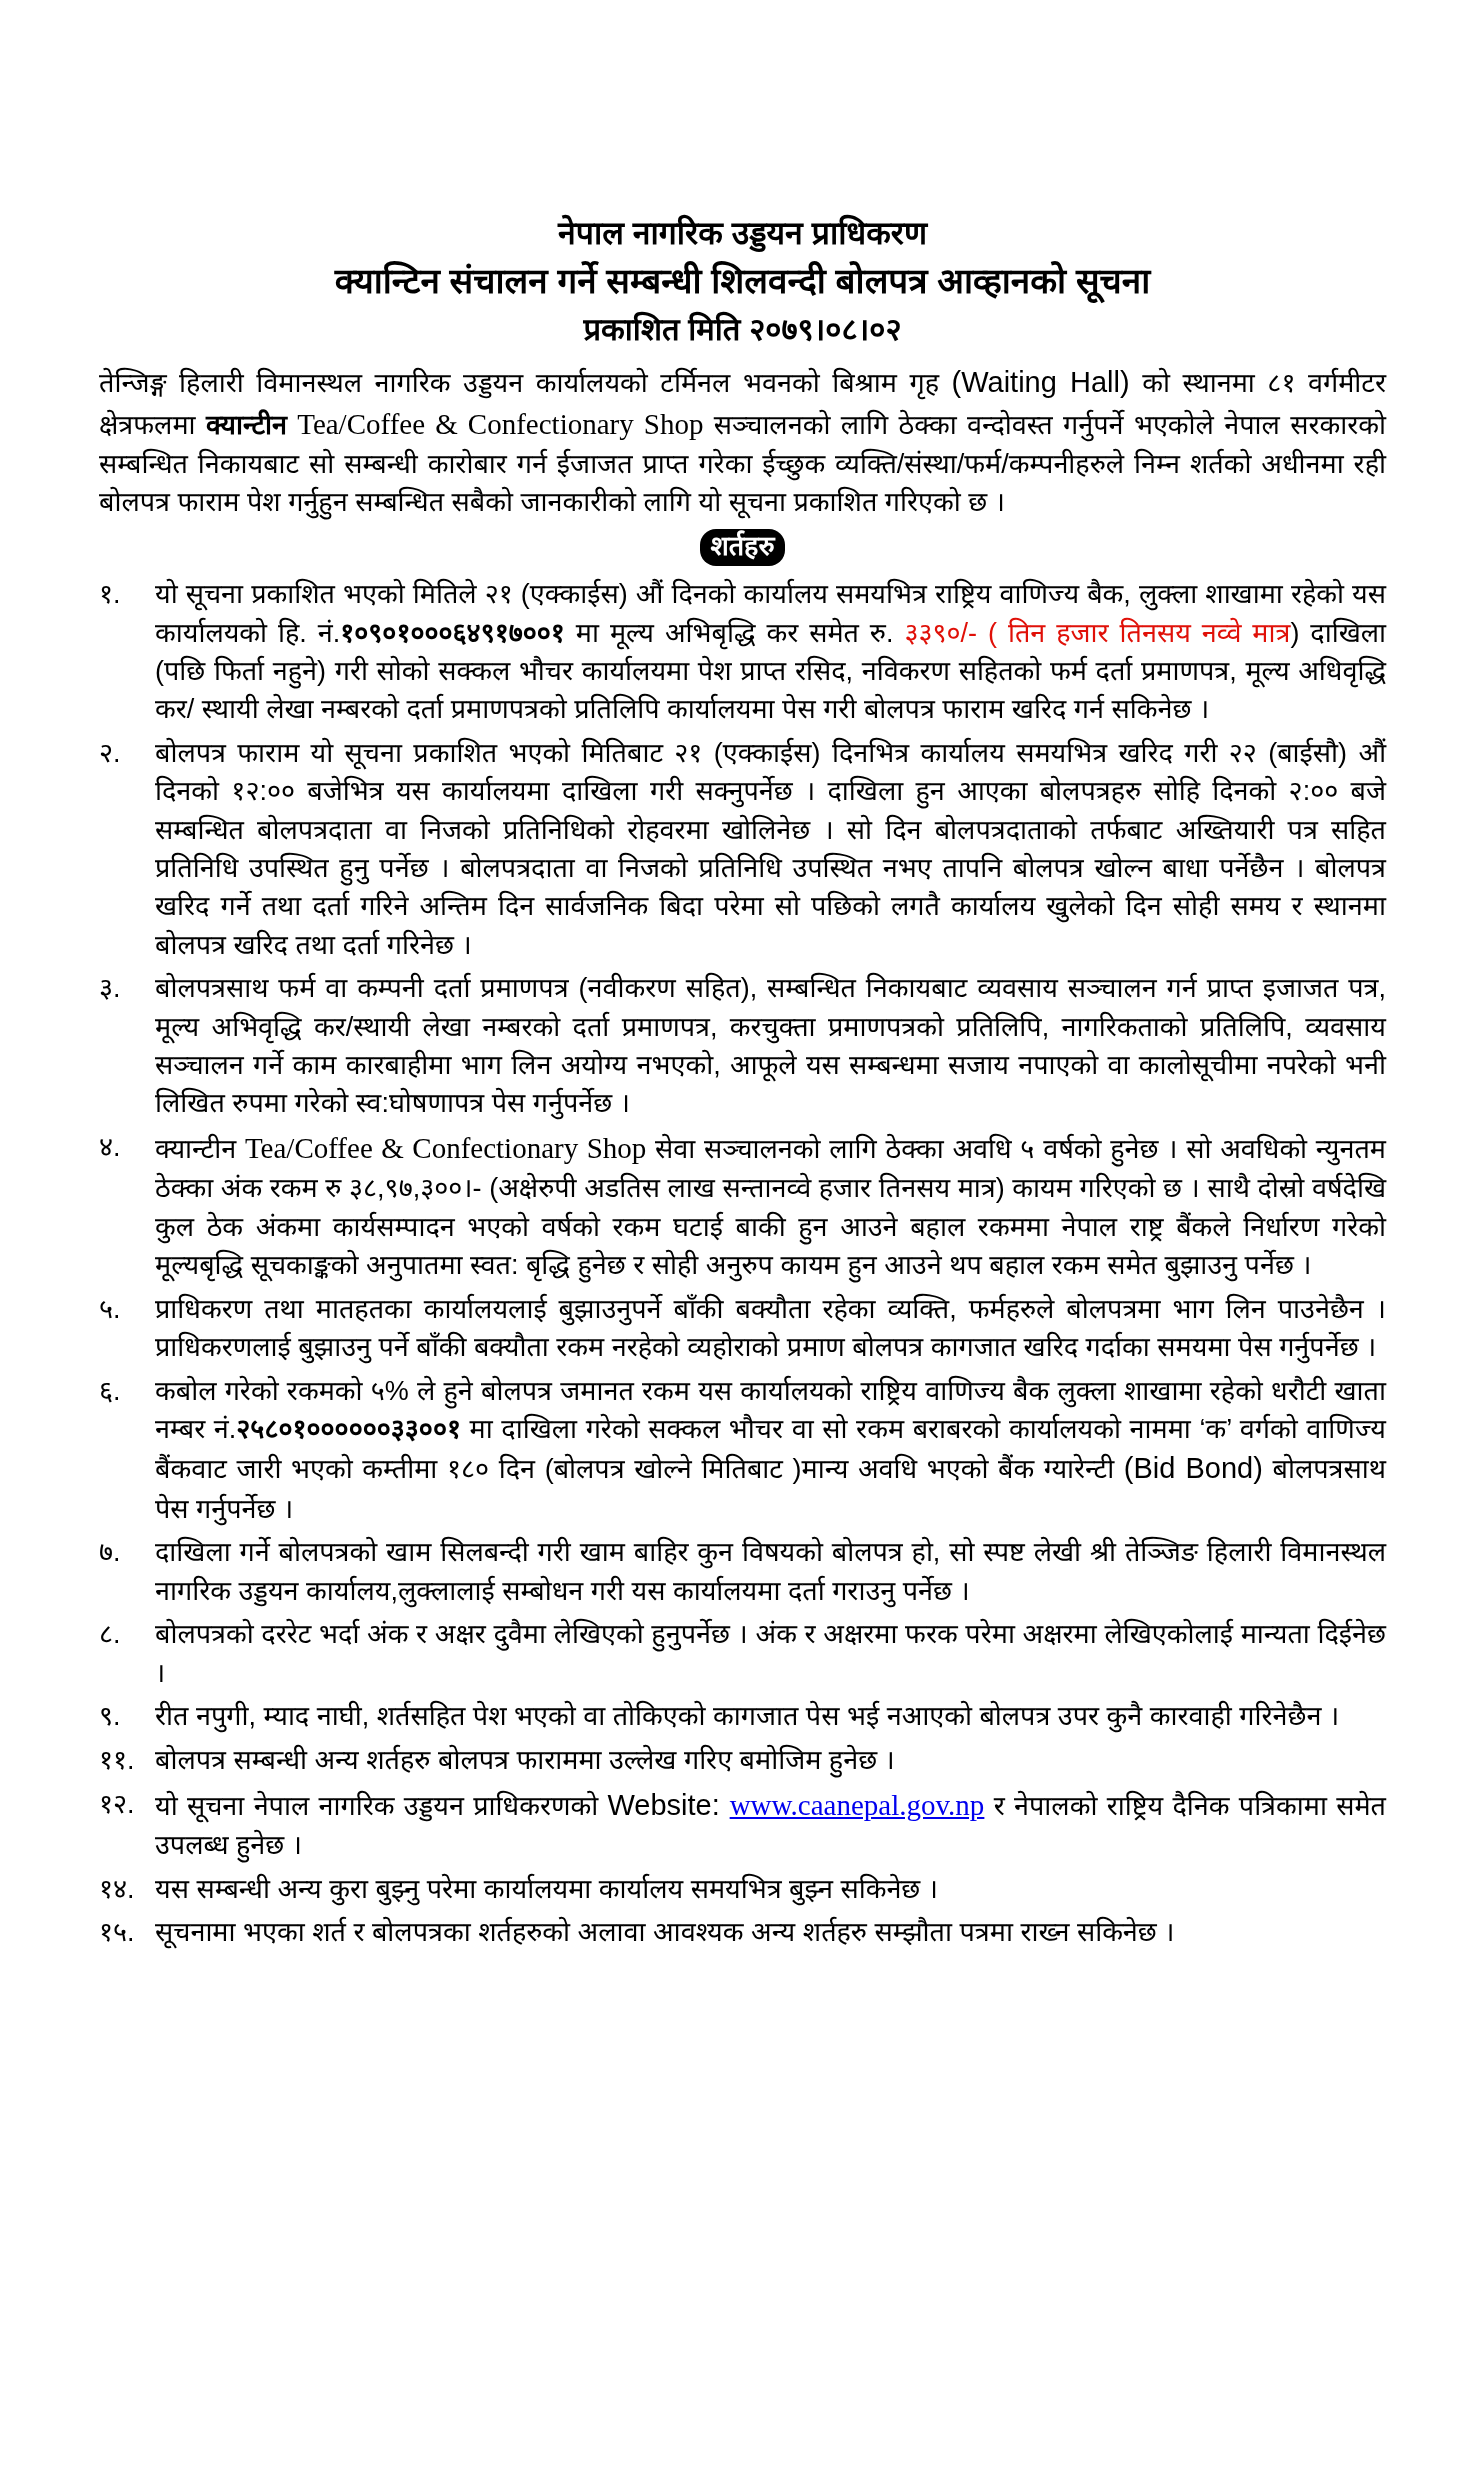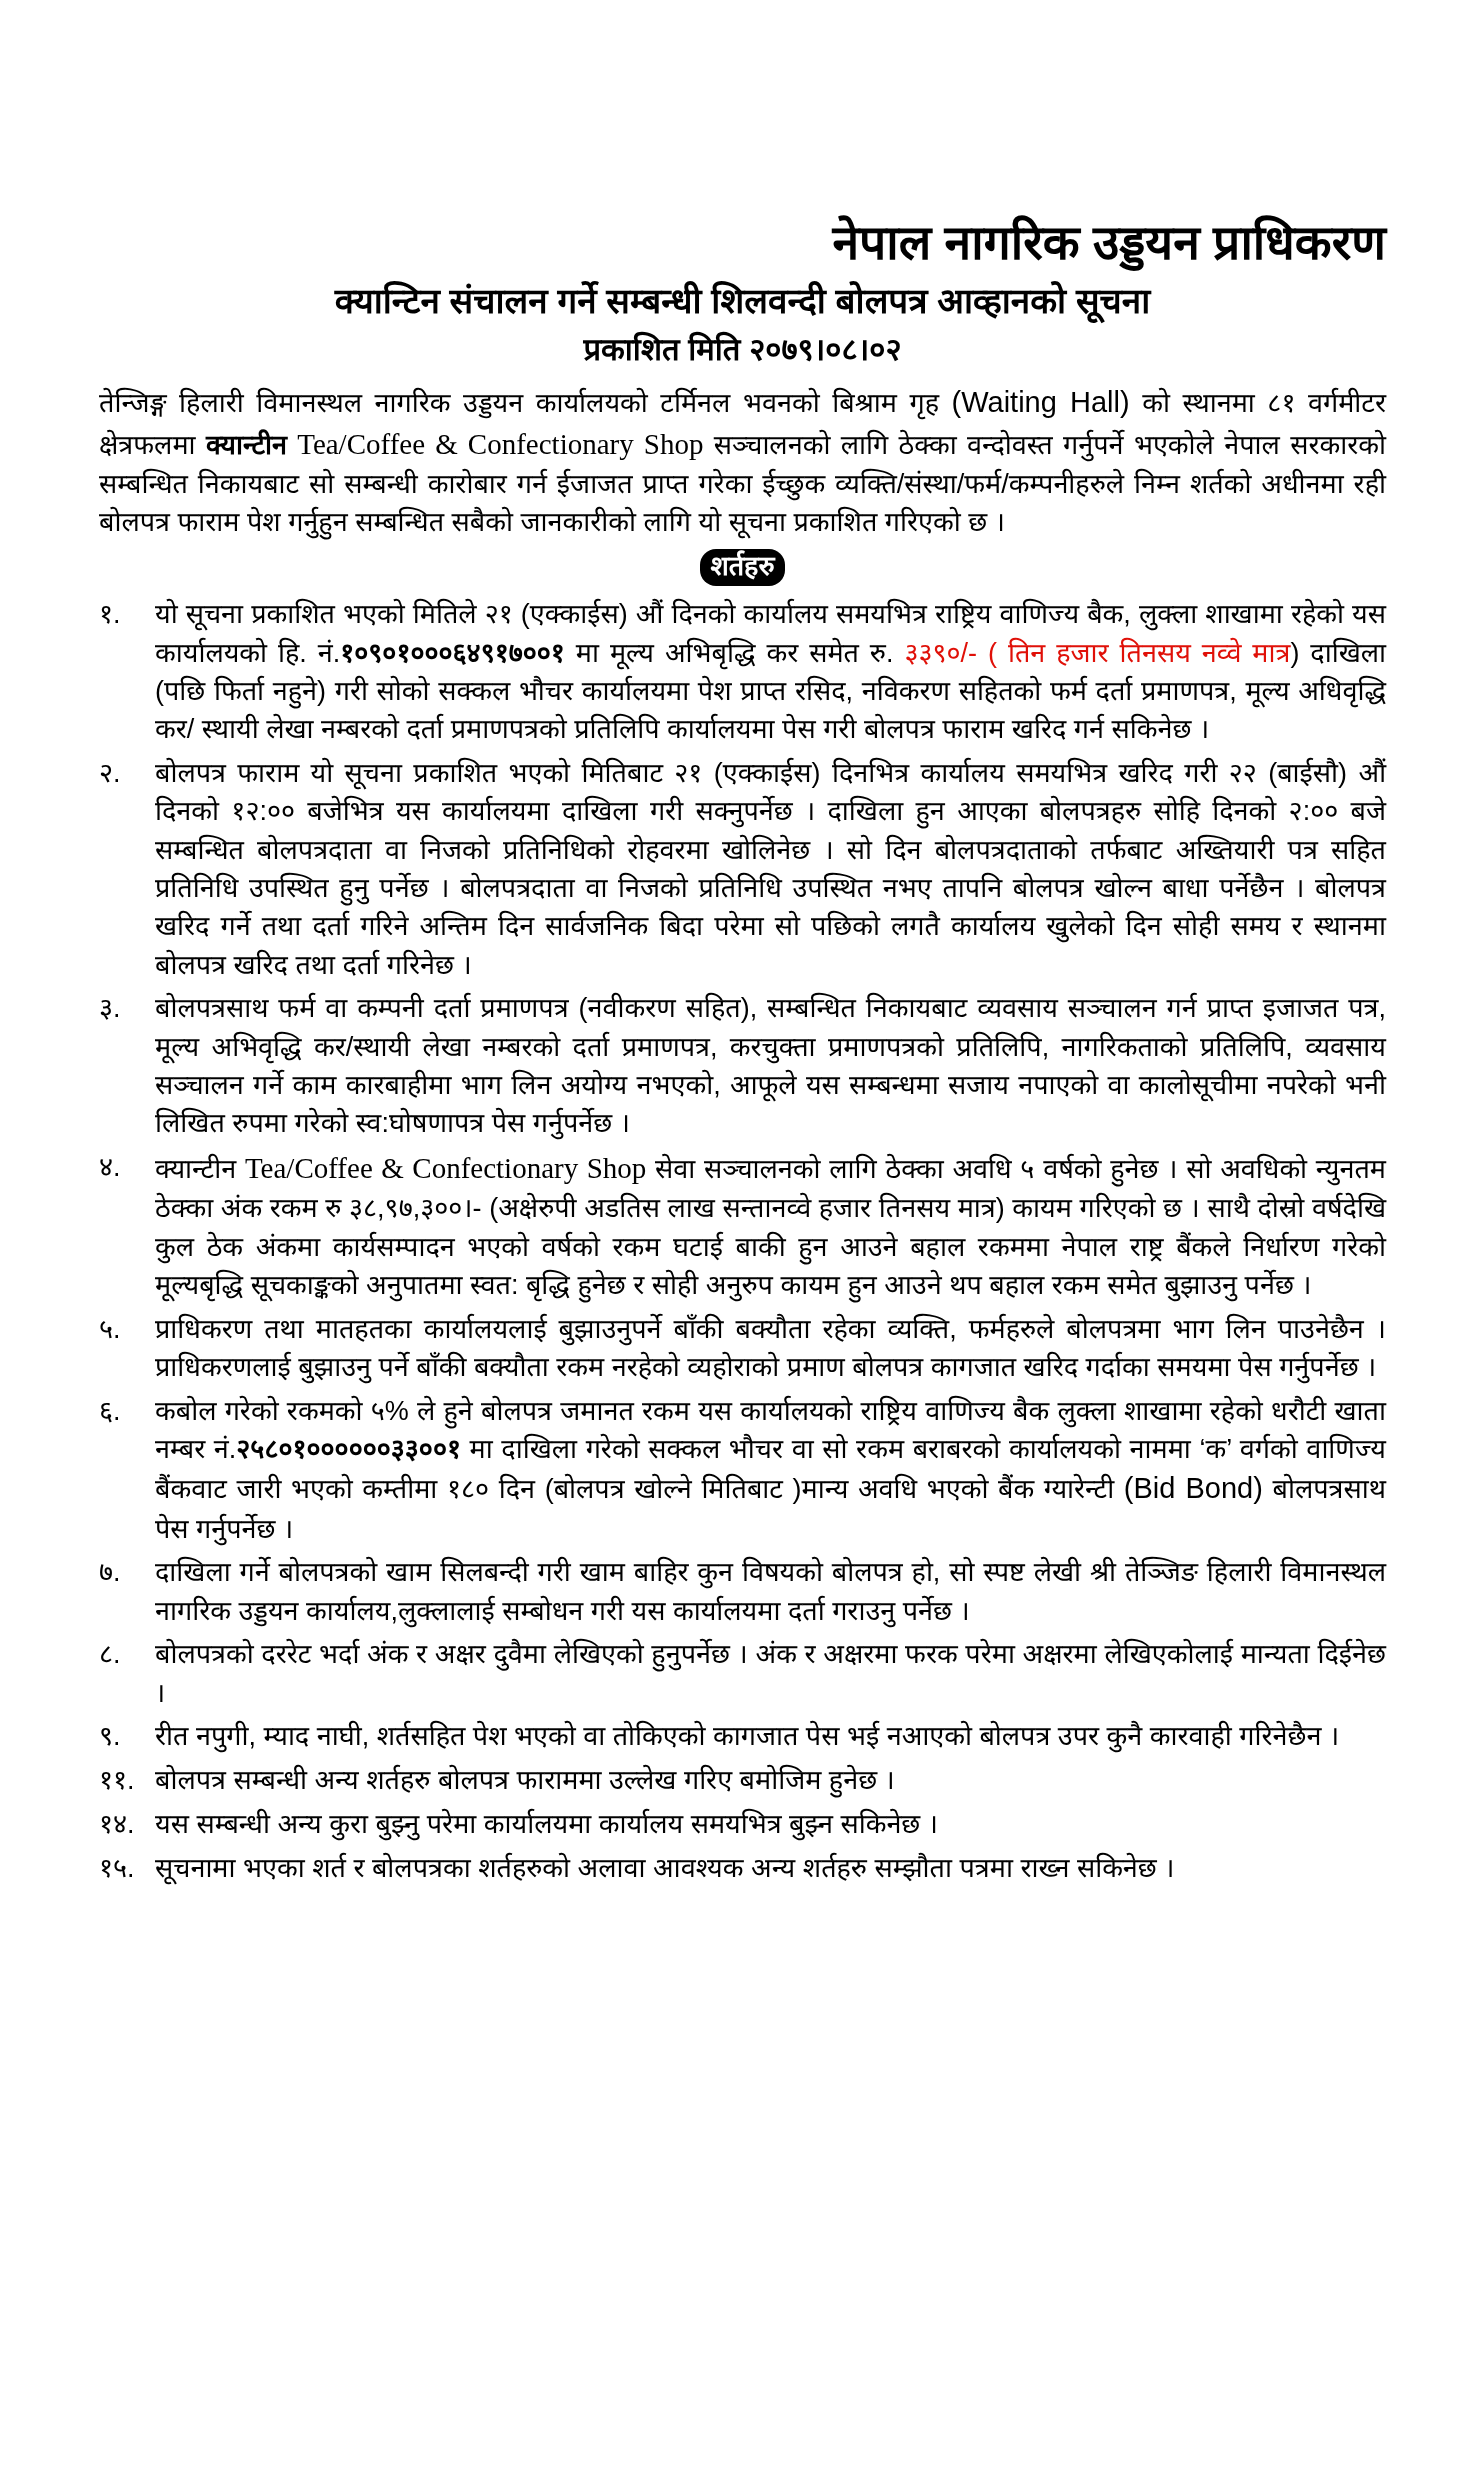--- a/index.html
+++ b/index.html
@@ -22,11 +22,10 @@
     text-align: center;
   }
   .title-org {
-    font-size: 48px;
+    font-size: 32px;
     font-weight: bold;
     margin: 0 0 5.4px 0;
     line-height: 1.25;
-    text-align: right;
   }
   .title-office {
     font-size: 35px;

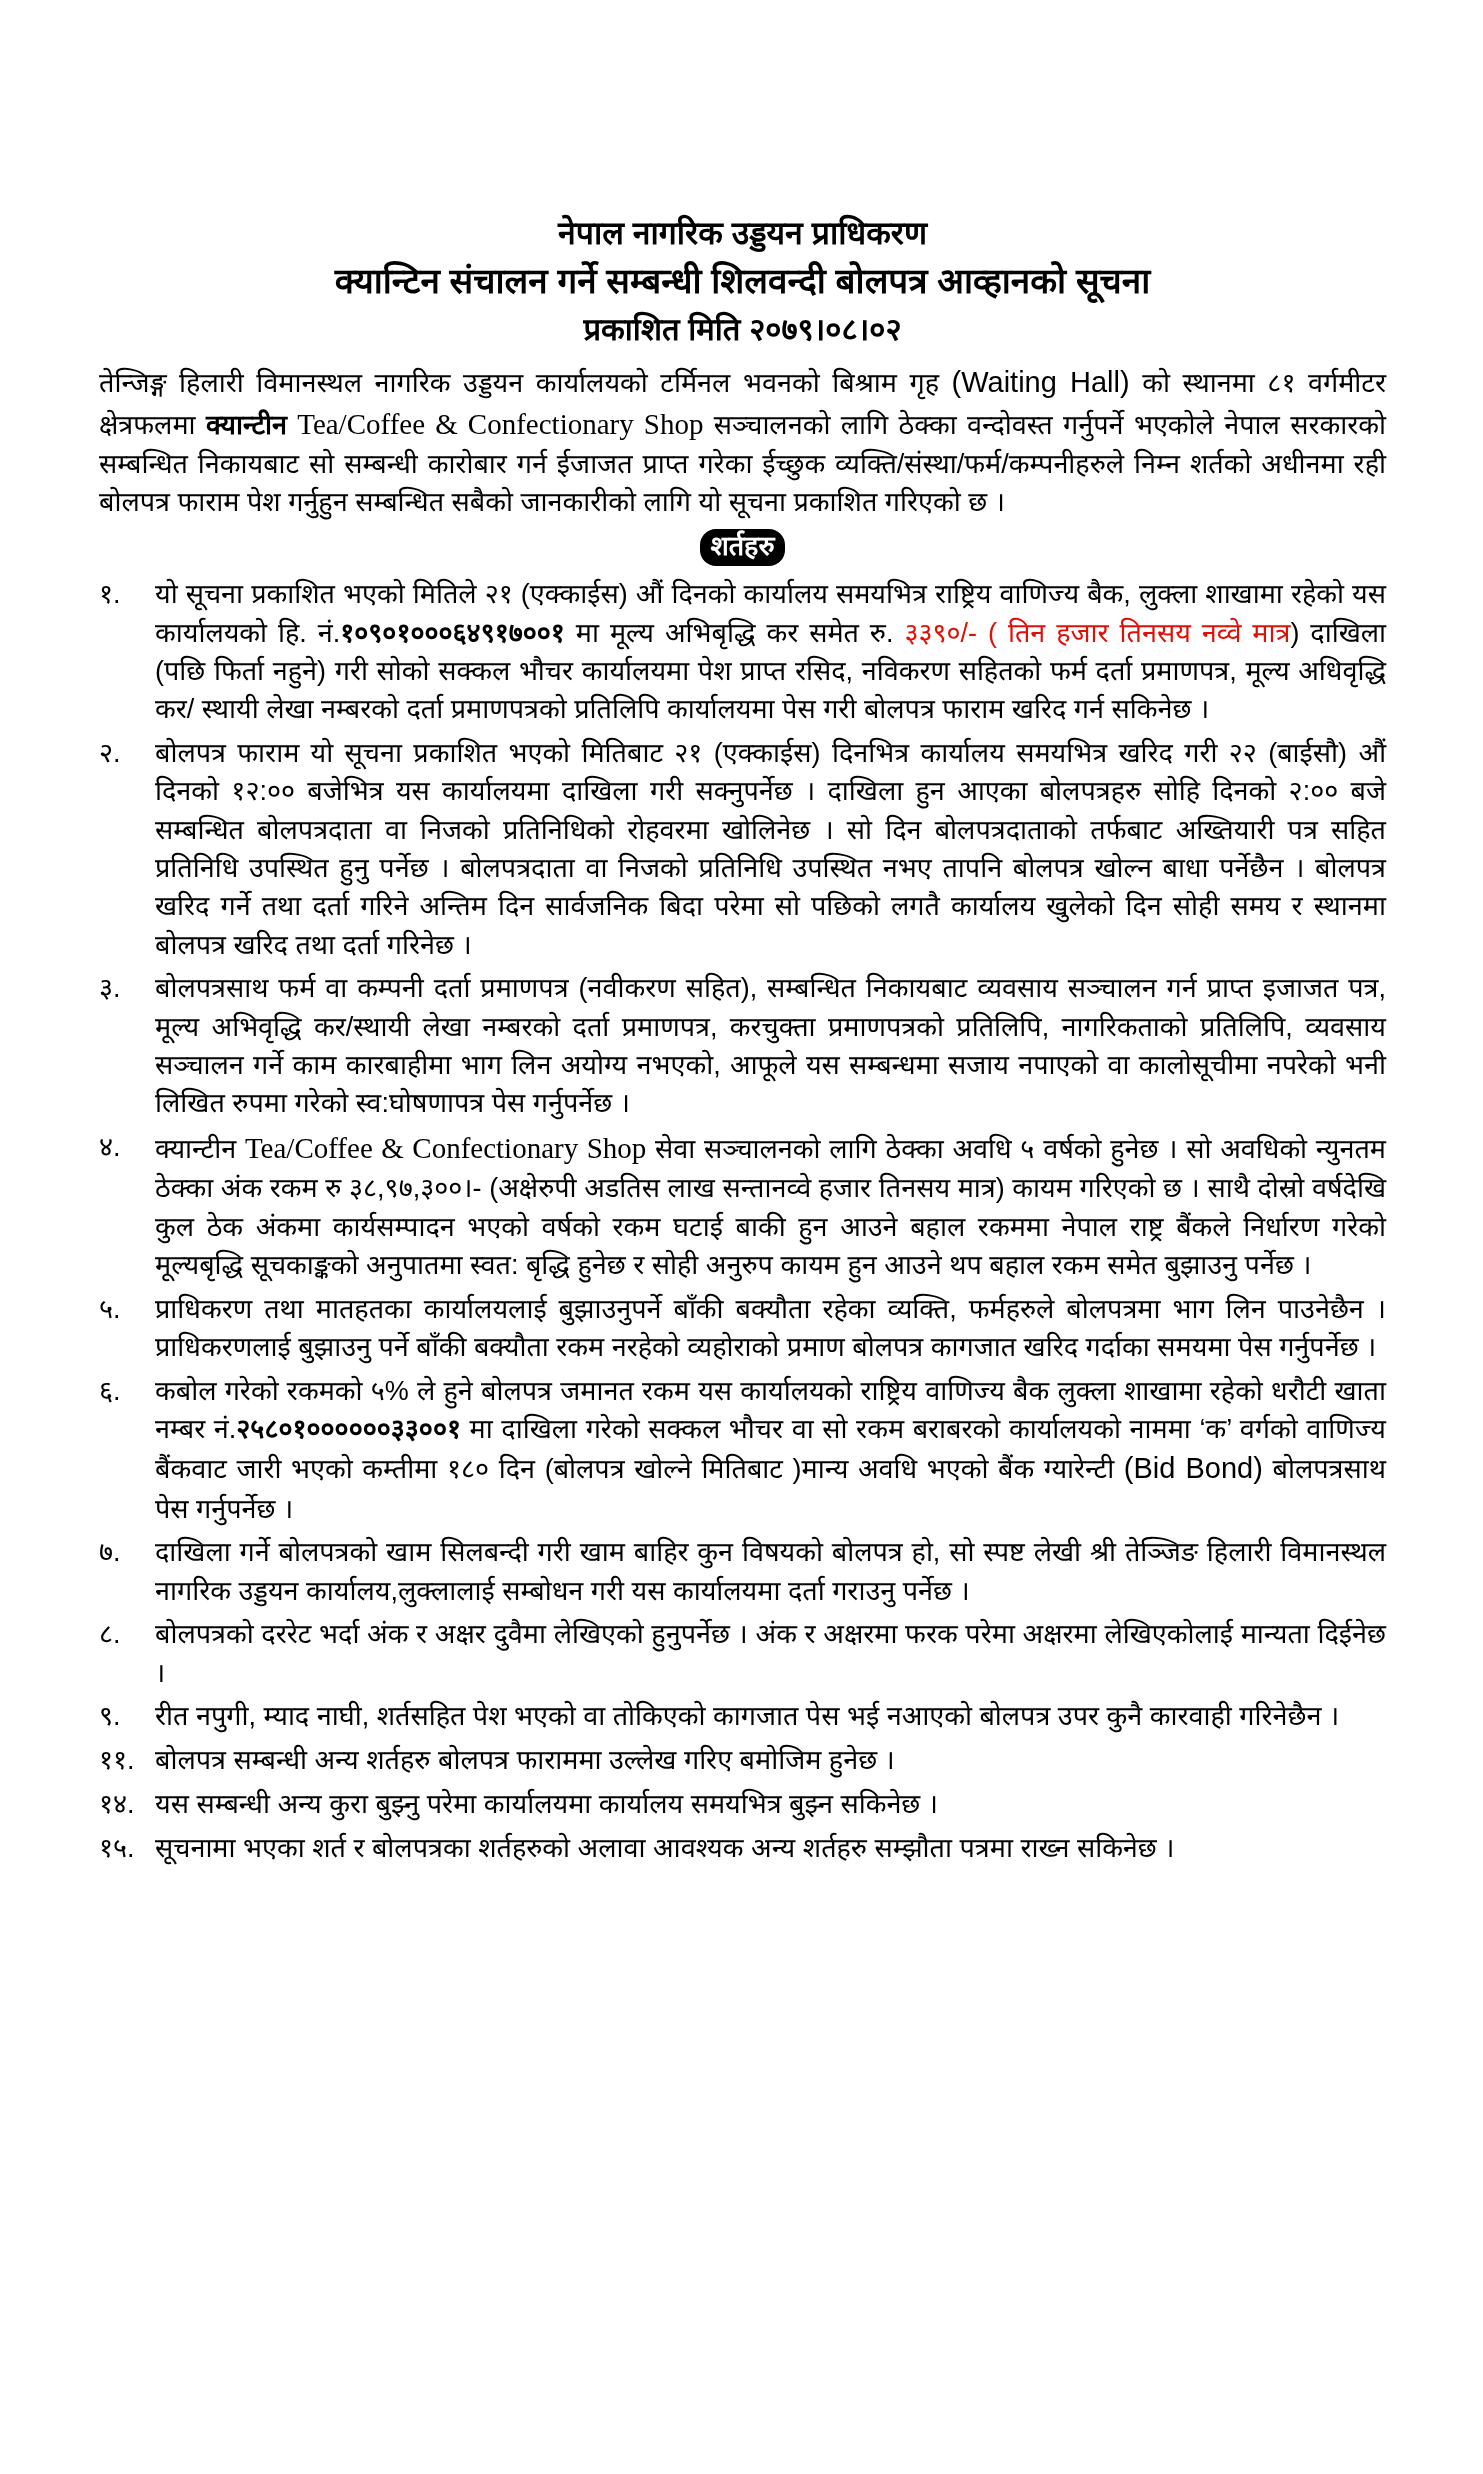--- a/index.html
+++ b/index.html
@@ -155,6 +155,10 @@
         <span class="term-body"><span class="seg">बोलपत्र सम्बन्धी अन्य शर्तहरु बोलपत्र फाराममा उल्लेख गरिए बमोजिम हुनेछ ।</span></span>
       </div>
       <div class="term-item">
+        <span class="term-num">१२.</span>
+        <span class="term-body"><span class="seg">यो सूचना नेपाल नागरिक उड्डयन प्राधिकरणको </span><span class="seg seg-latinsans">Website: </span><span class="seg seg-link">www.caanepal.gov.np</span><span class="seg"> र नेपालको राष्ट्रिय दैनिक पत्रिकामा समेत उपलब्ध हुनेछ ।</span></span>
+      </div>
+      <div class="term-item">
         <span class="term-num">१४.</span>
         <span class="term-body"><span class="seg">यस सम्बन्धी अन्य कुरा बुझ्नु परेमा कार्यालयमा कार्यालय समयभित्र बुझ्न सकिनेछ ।</span></span>
       </div>

